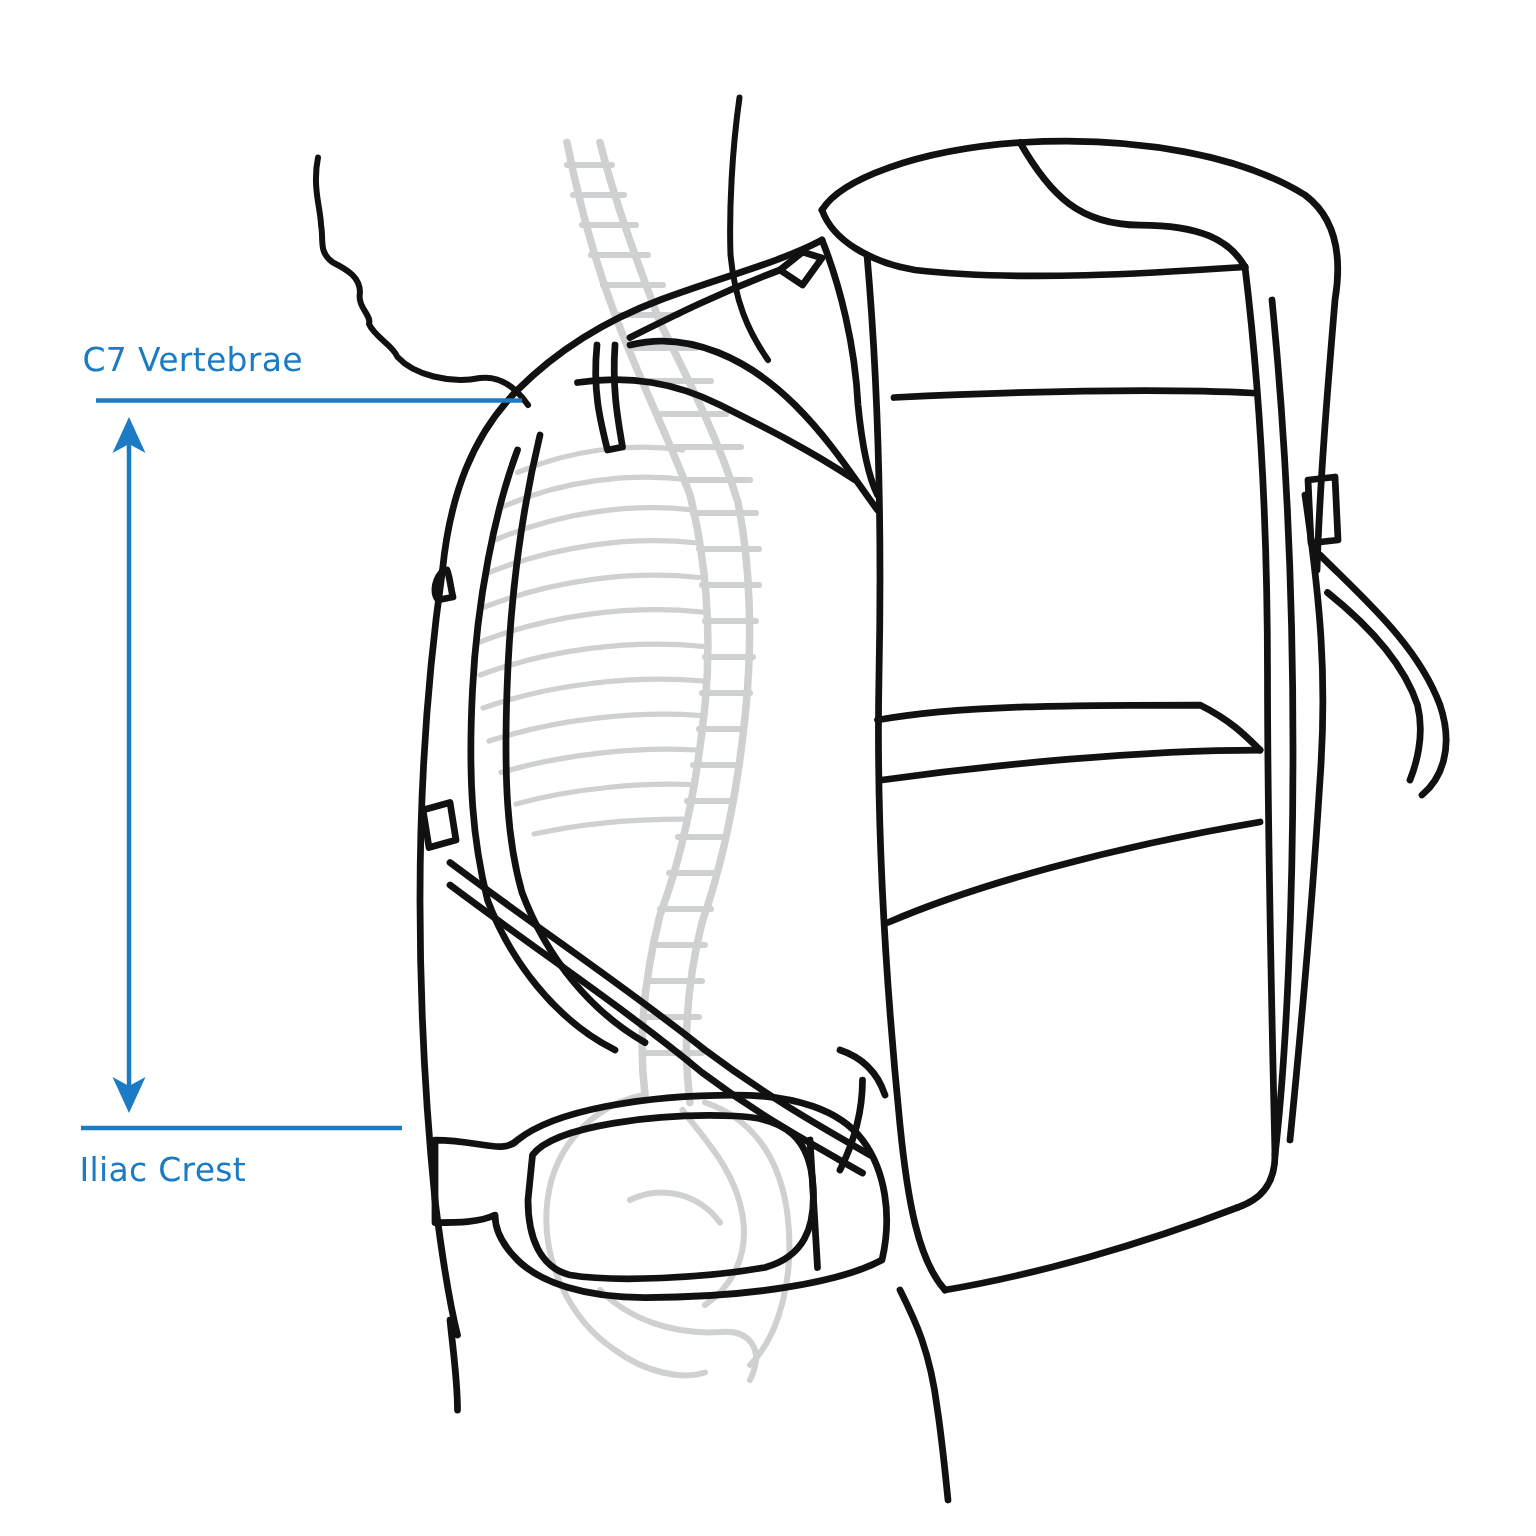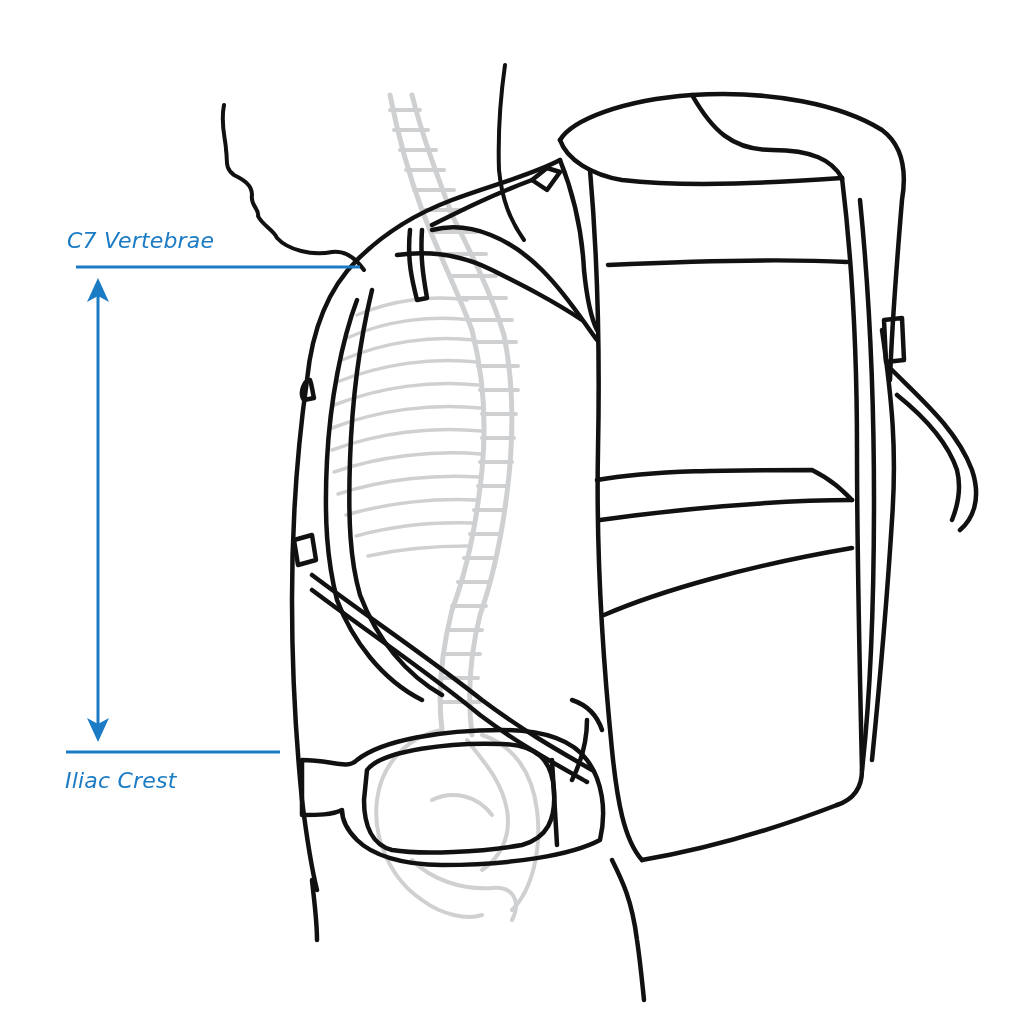--- a/index.html
+++ b/index.html
@@ -5,7 +5,7 @@
   html, body { margin: 0; padding: 0; background: #ffffff; }
   body { width: 1024px; height: 1024px; position: relative; overflow: hidden;
          font-family: "DejaVu Sans", sans-serif; }
-  .stage { position: absolute; left: 12px; top: 0; width: 858px; height: 1024px; font-style: italic; }
+  .stage { position: absolute; left: 0; top: 0; width: 858px; height: 1024px; }
   .label { position: absolute; color: #1b7bc4; font-size: 22px; font-weight: 400;
            letter-spacing: 0.2px; white-space: nowrap; }
   .label.top { left: 55px; top: 228px; }

